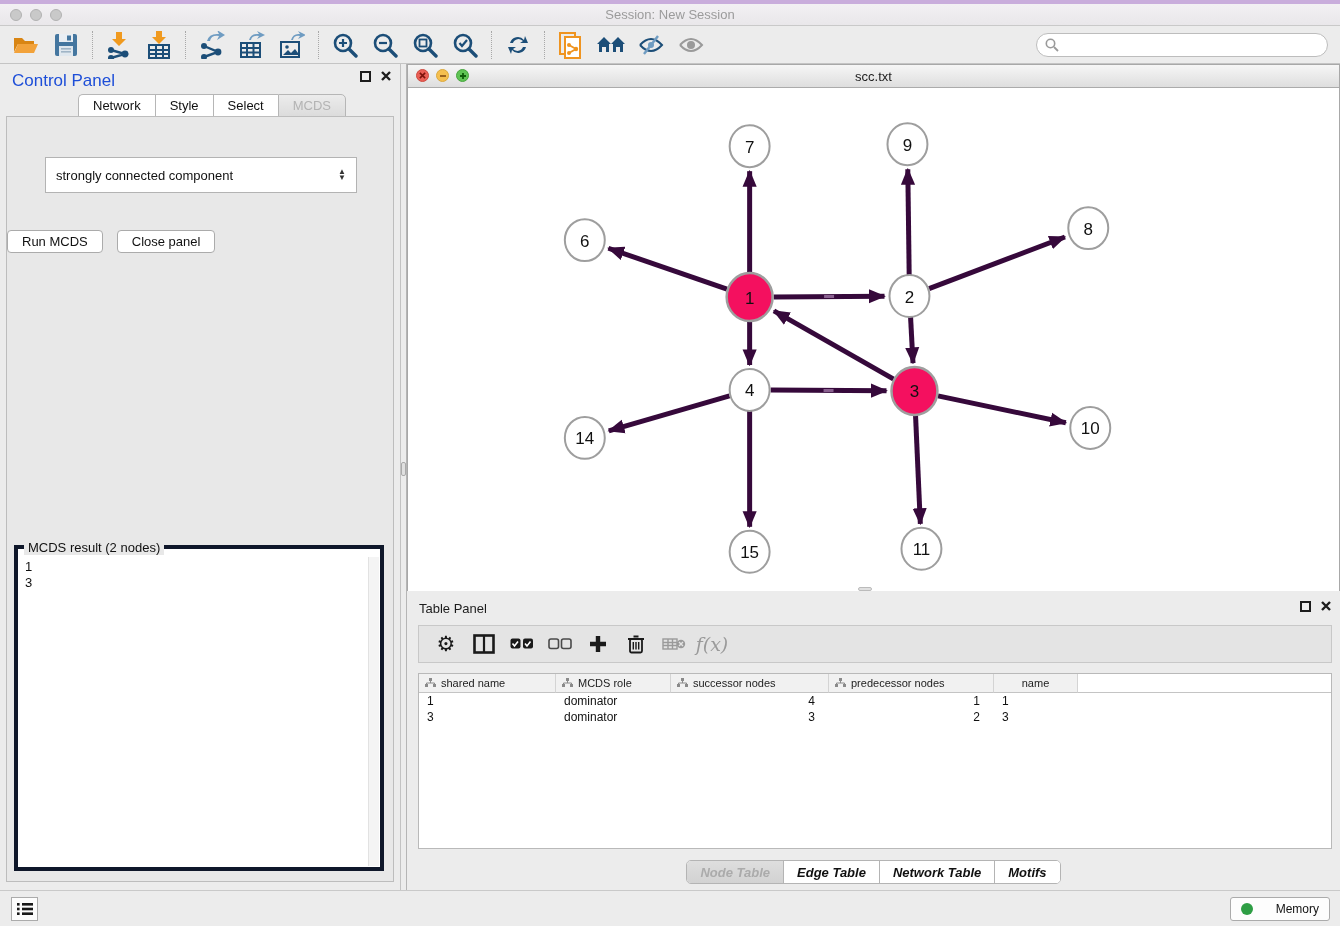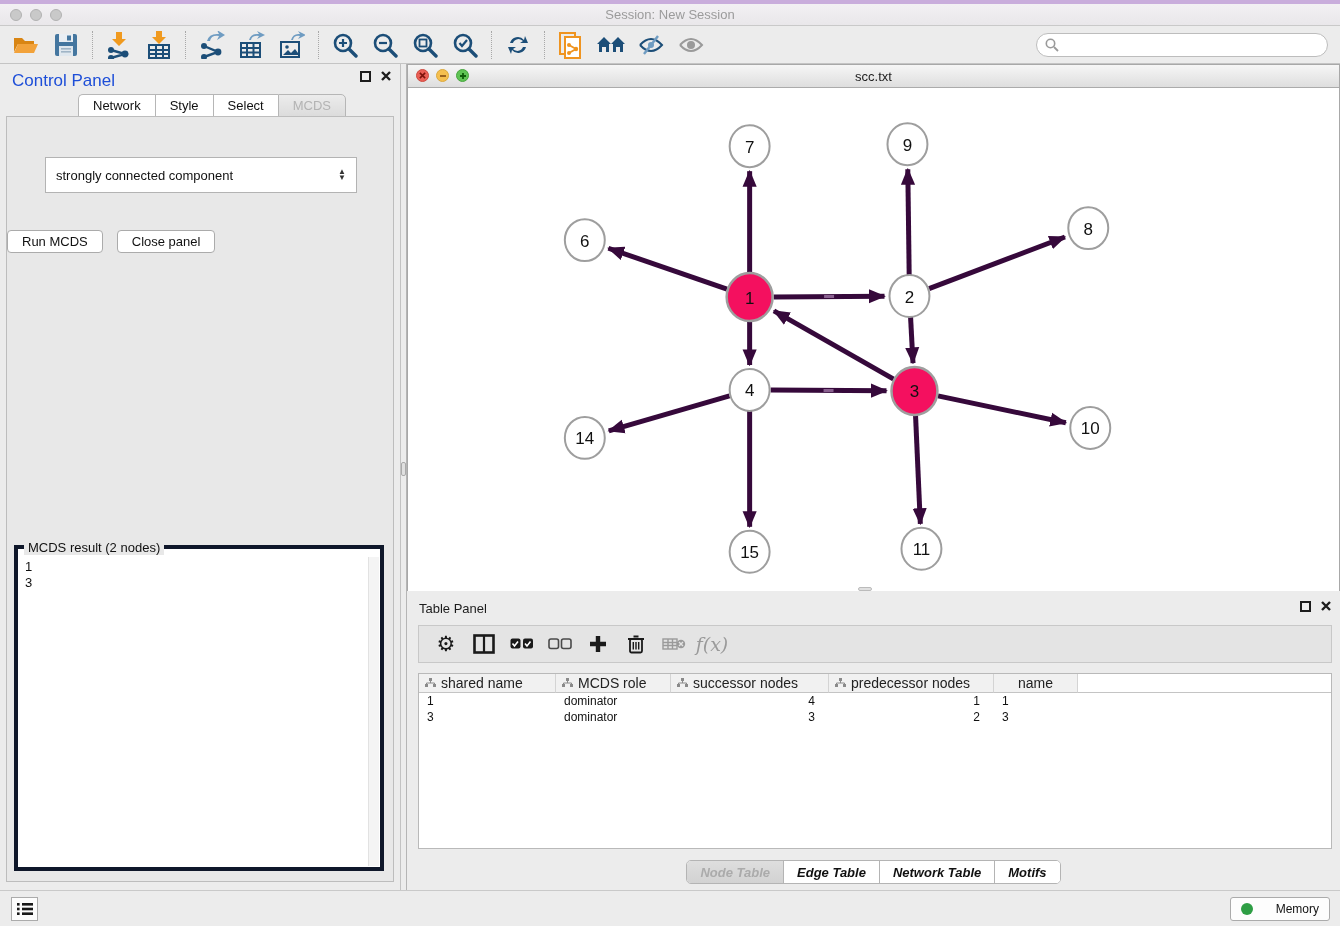--- a/index.html
+++ b/index.html
@@ -90,7 +90,7 @@
     background:#fff; border:1px solid #b9b9b9; overflow:hidden; }
   .tgrid { display:grid; grid-template-columns:137px 115px 158px 165px 84px 1fr; }
   #thead .hcell { height:19px; background:#f1f1f1; border-right:1px solid #d4d4d4;
-    border-bottom:1px solid #c4c4c4; display:flex; align-items:center; font-size:14px; color:#222; padding-left:6px; gap:5px; }
+    border-bottom:1px solid #c4c4c4; display:flex; align-items:center; font-size:11px; color:#222; padding-left:6px; gap:5px; }
   #thead .hcell.center { justify-content:center; padding-left:0; }
   #thead .hfill { background:#fff; border-bottom:1px solid #c4c4c4; }
   .trow { display:grid; grid-template-columns:137px 115px 158px 165px 84px 1fr; height:16px; }

